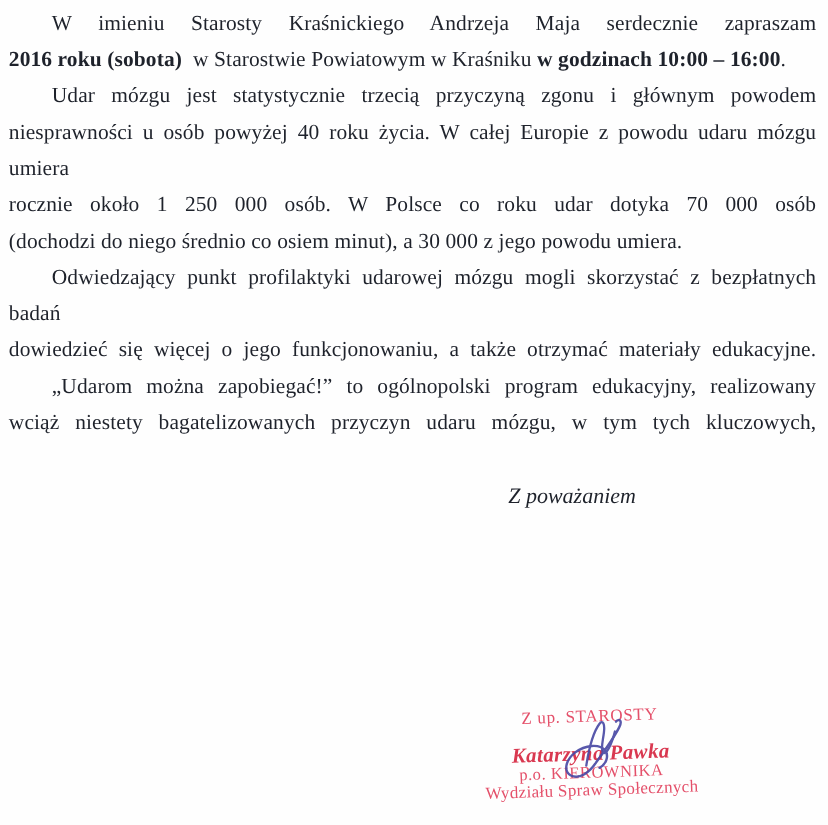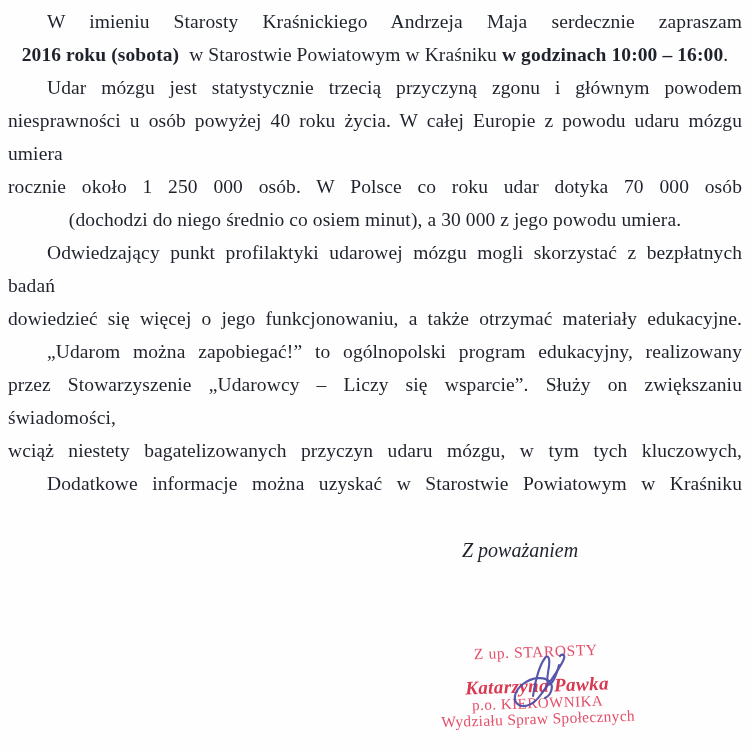--- a/index.html
+++ b/index.html
@@ -21,7 +21,6 @@
     line-height: 33px;
     min-height: 33px;
     letter-spacing: 0.1px;
-    text-align: center;
   }
   .line.just {
     text-align: justify;

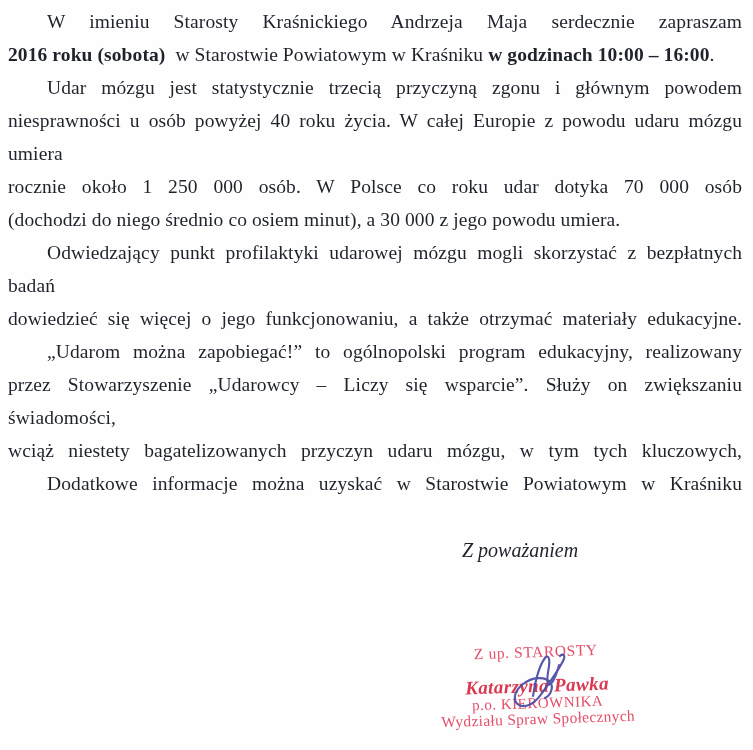--- a/index.html
+++ b/index.html
@@ -68,7 +68,6 @@
       <div class="line just indent"><span>Odwiedzający punkt profilaktyki udarowej mózgu mogli skorzystać z bezpłatnych badań</span></div>
       <div class="line just"><span>dowiedzieć się więcej o jego funkcjonowaniu, a także otrzymać materiały edukacyjne.</span></div>
       <div class="line just indent"><span>„Udarom można zapobiegać!” to ogólnopolski program edukacyjny, realizowany</span></div>
-      <div class="line just"><span>przez Stowarzyszenie „Udarowcy – Liczy się wsparcie”. Służy on zwiększaniu świadomości,</span></div>
       <div class="line just"><span>wciąż niestety bagatelizowanych przyczyn udaru mózgu, w tym tych kluczowych,</span></div>
       <div class="line just indent"><span>Dodatkowe informacje można uzyskać w Starostwie Powiatowym w Kraśniku</span></div>
     </div>

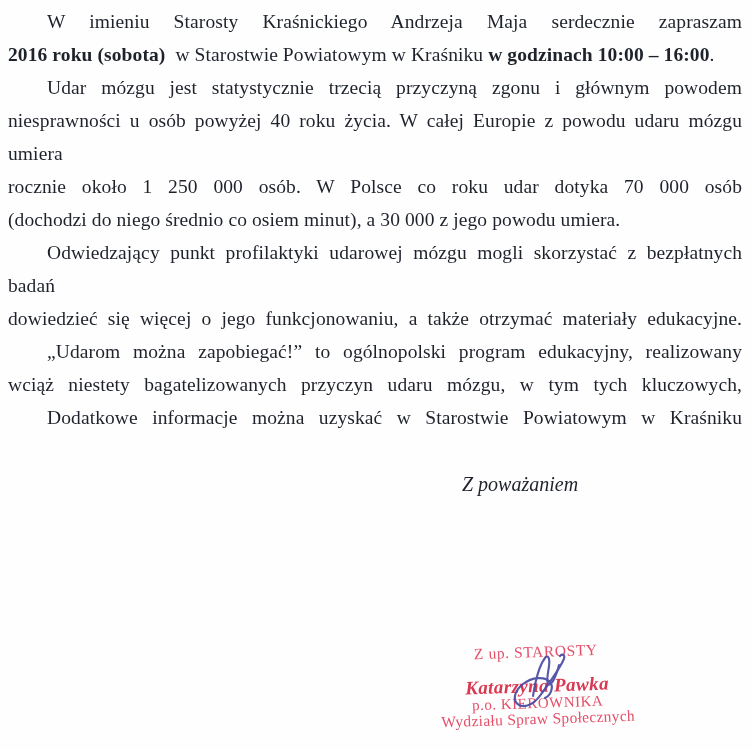--- a/index.html
+++ b/index.html
@@ -69,7 +69,6 @@
       <div class="line just"><span>dowiedzieć się więcej o jego funkcjonowaniu, a także otrzymać materiały edukacyjne.</span></div>
       <div class="line just indent"><span>„Udarom można zapobiegać!” to ogólnopolski program edukacyjny, realizowany</span></div>
       <div class="line just"><span>wciąż niestety bagatelizowanych przyczyn udaru mózgu, w tym tych kluczowych,</span></div>
-      <div class="line just indent"><span>Dodatkowe informacje można uzyskać w Starostwie Powiatowym w Kraśniku</span></div>
     </div>
 
   <div class="closing">Z poważaniem</div>

